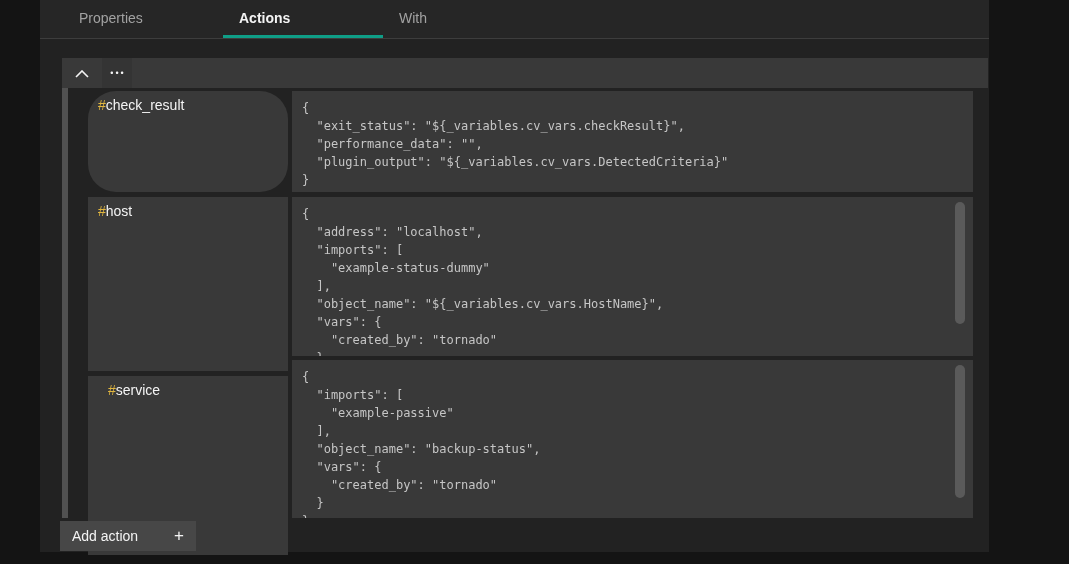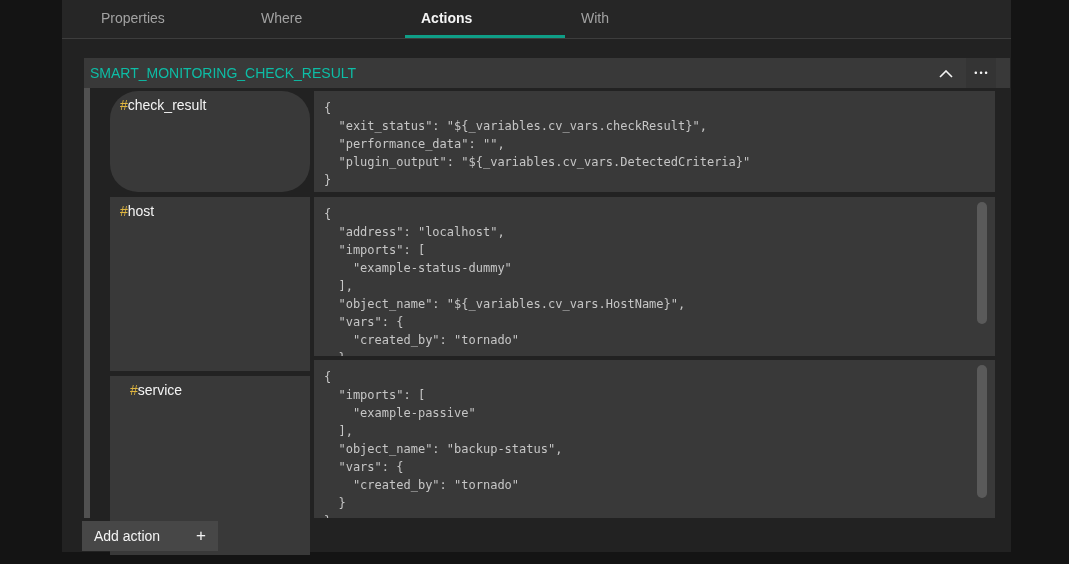--- a/index.html
+++ b/index.html
@@ -12,7 +12,6 @@
   .content {
     position:absolute; left:40px; top:0; width:949px; height:552px;
     background:#222222;
-    margin-left:22px;
   }
   
   .tabbar {

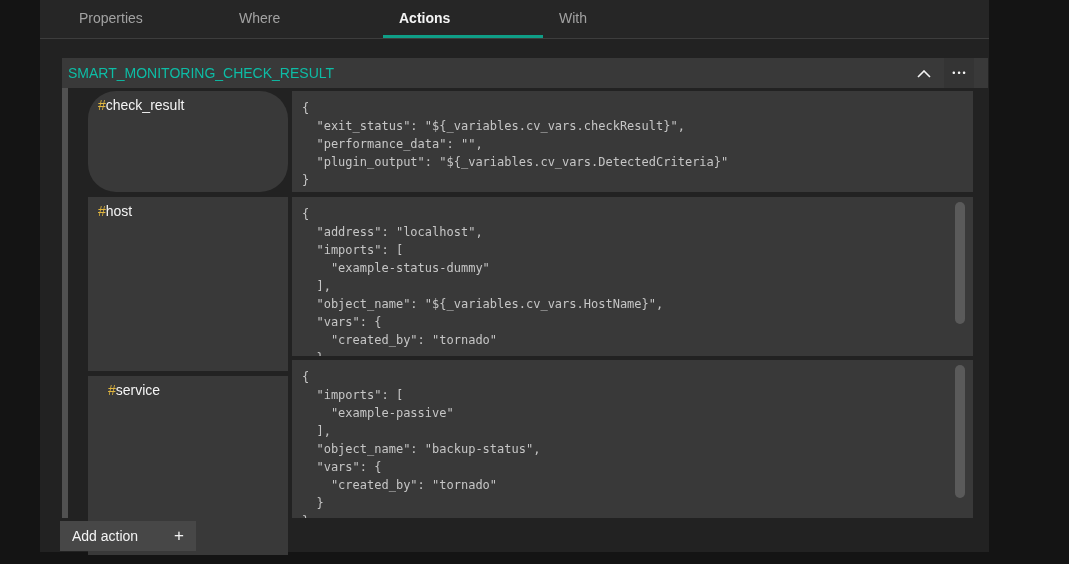--- a/index.html
+++ b/index.html
@@ -97,7 +97,6 @@
 
   <div class="tabbar">
     <div class="tab">Properties</div>
-    <div class="tab">Where</div>
     <div class="tab active">Actions</div>
     <div class="tab">With</div>
   </div>

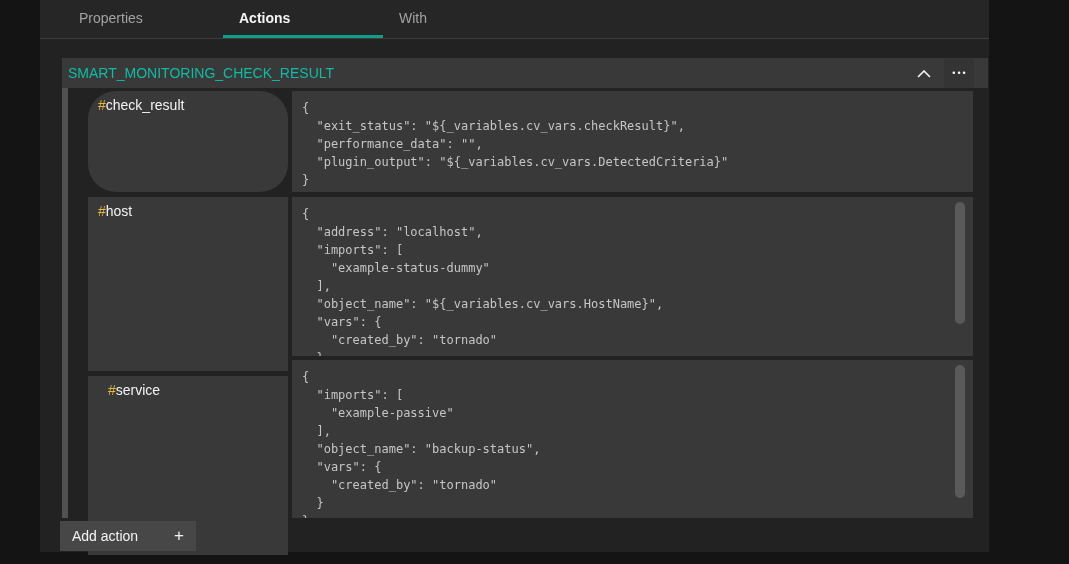--- a/index.html
+++ b/index.html
@@ -102,7 +102,6 @@
   </div>
 
   <div class="panel-header">
-    <div class="panel-title">SMART_MONITORING_CHECK_RESULT</div>
     <div class="icon-btn">
       <span>
         <svg width="14" height="8" viewBox="0 0 14 8">

